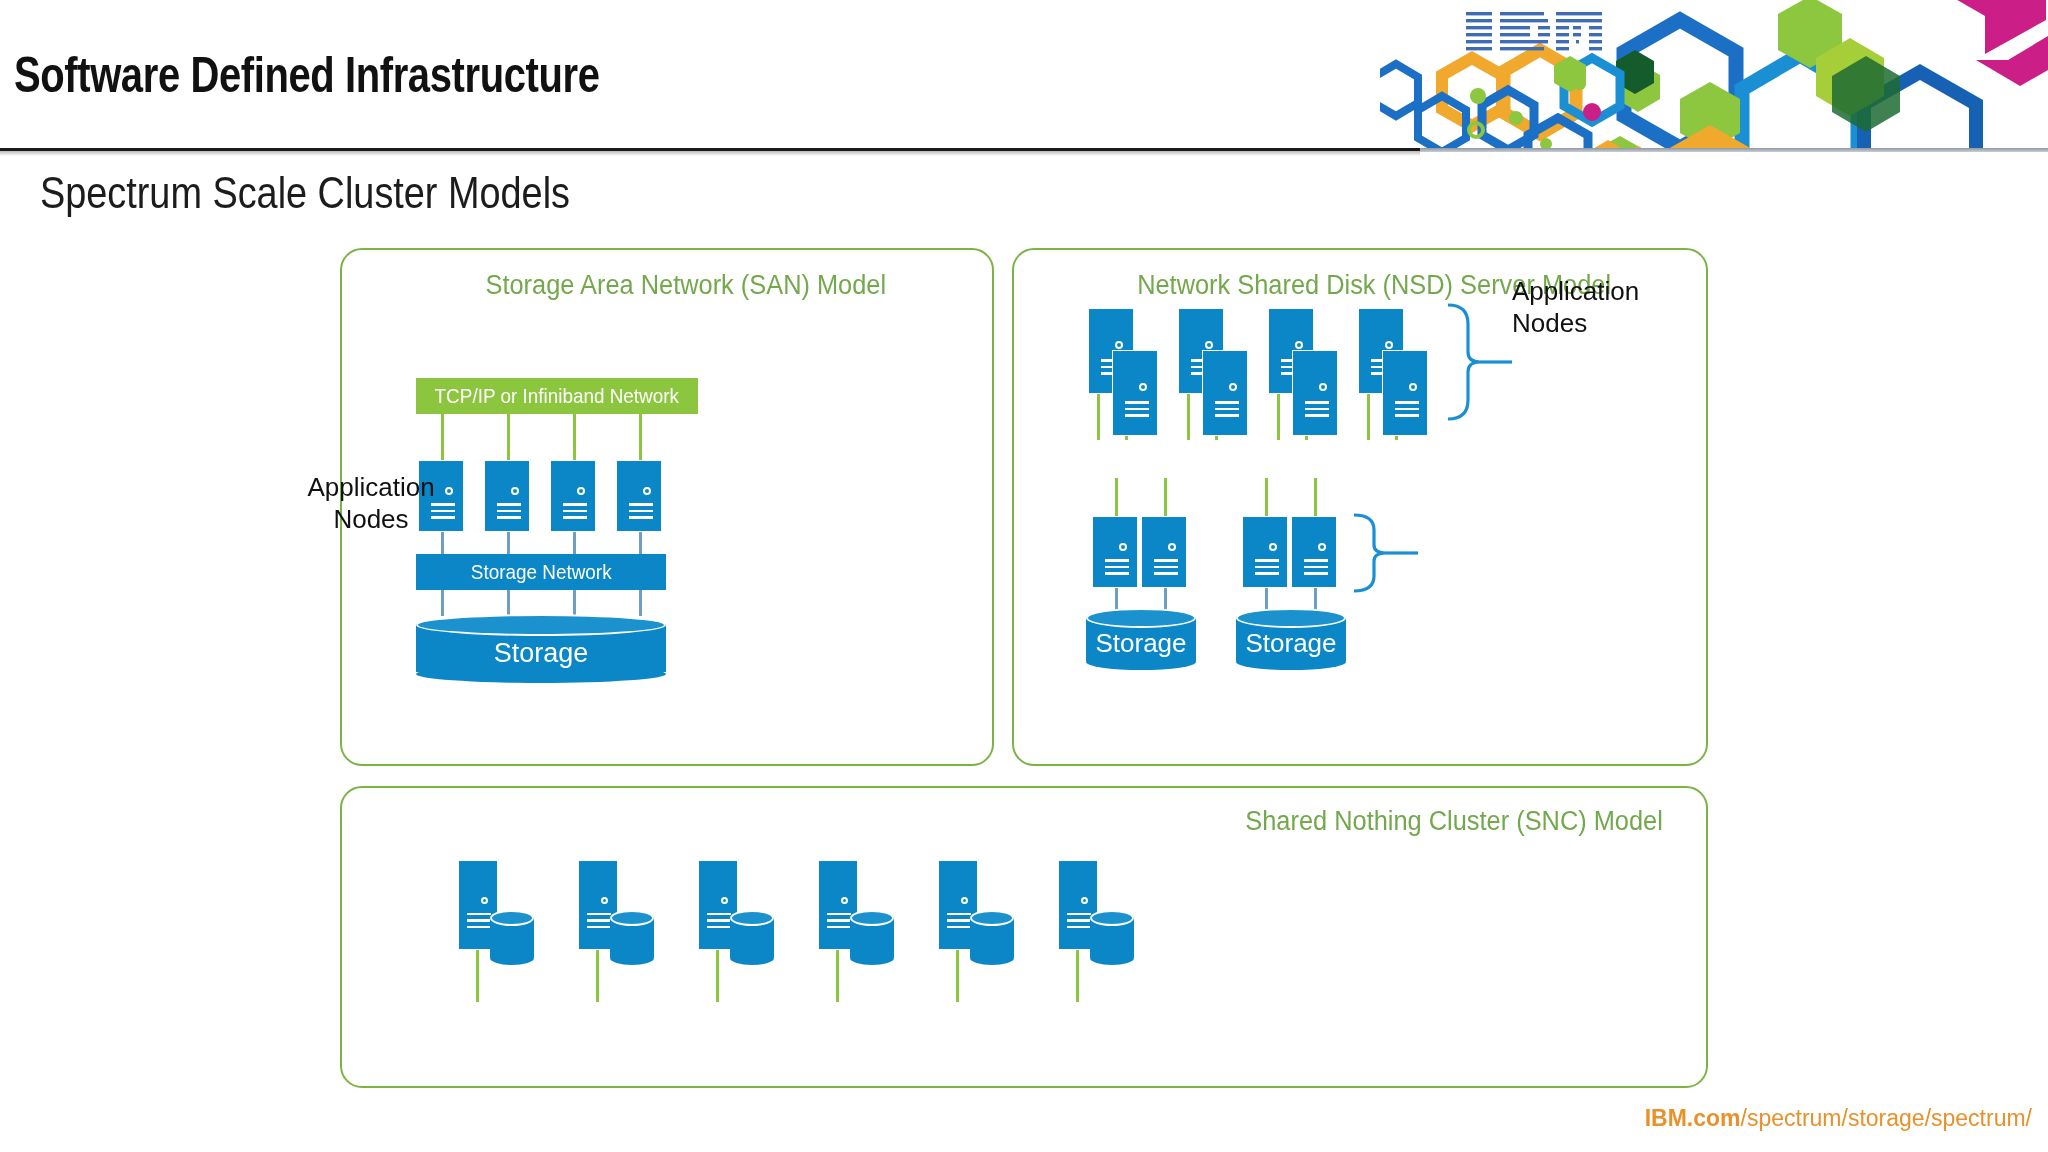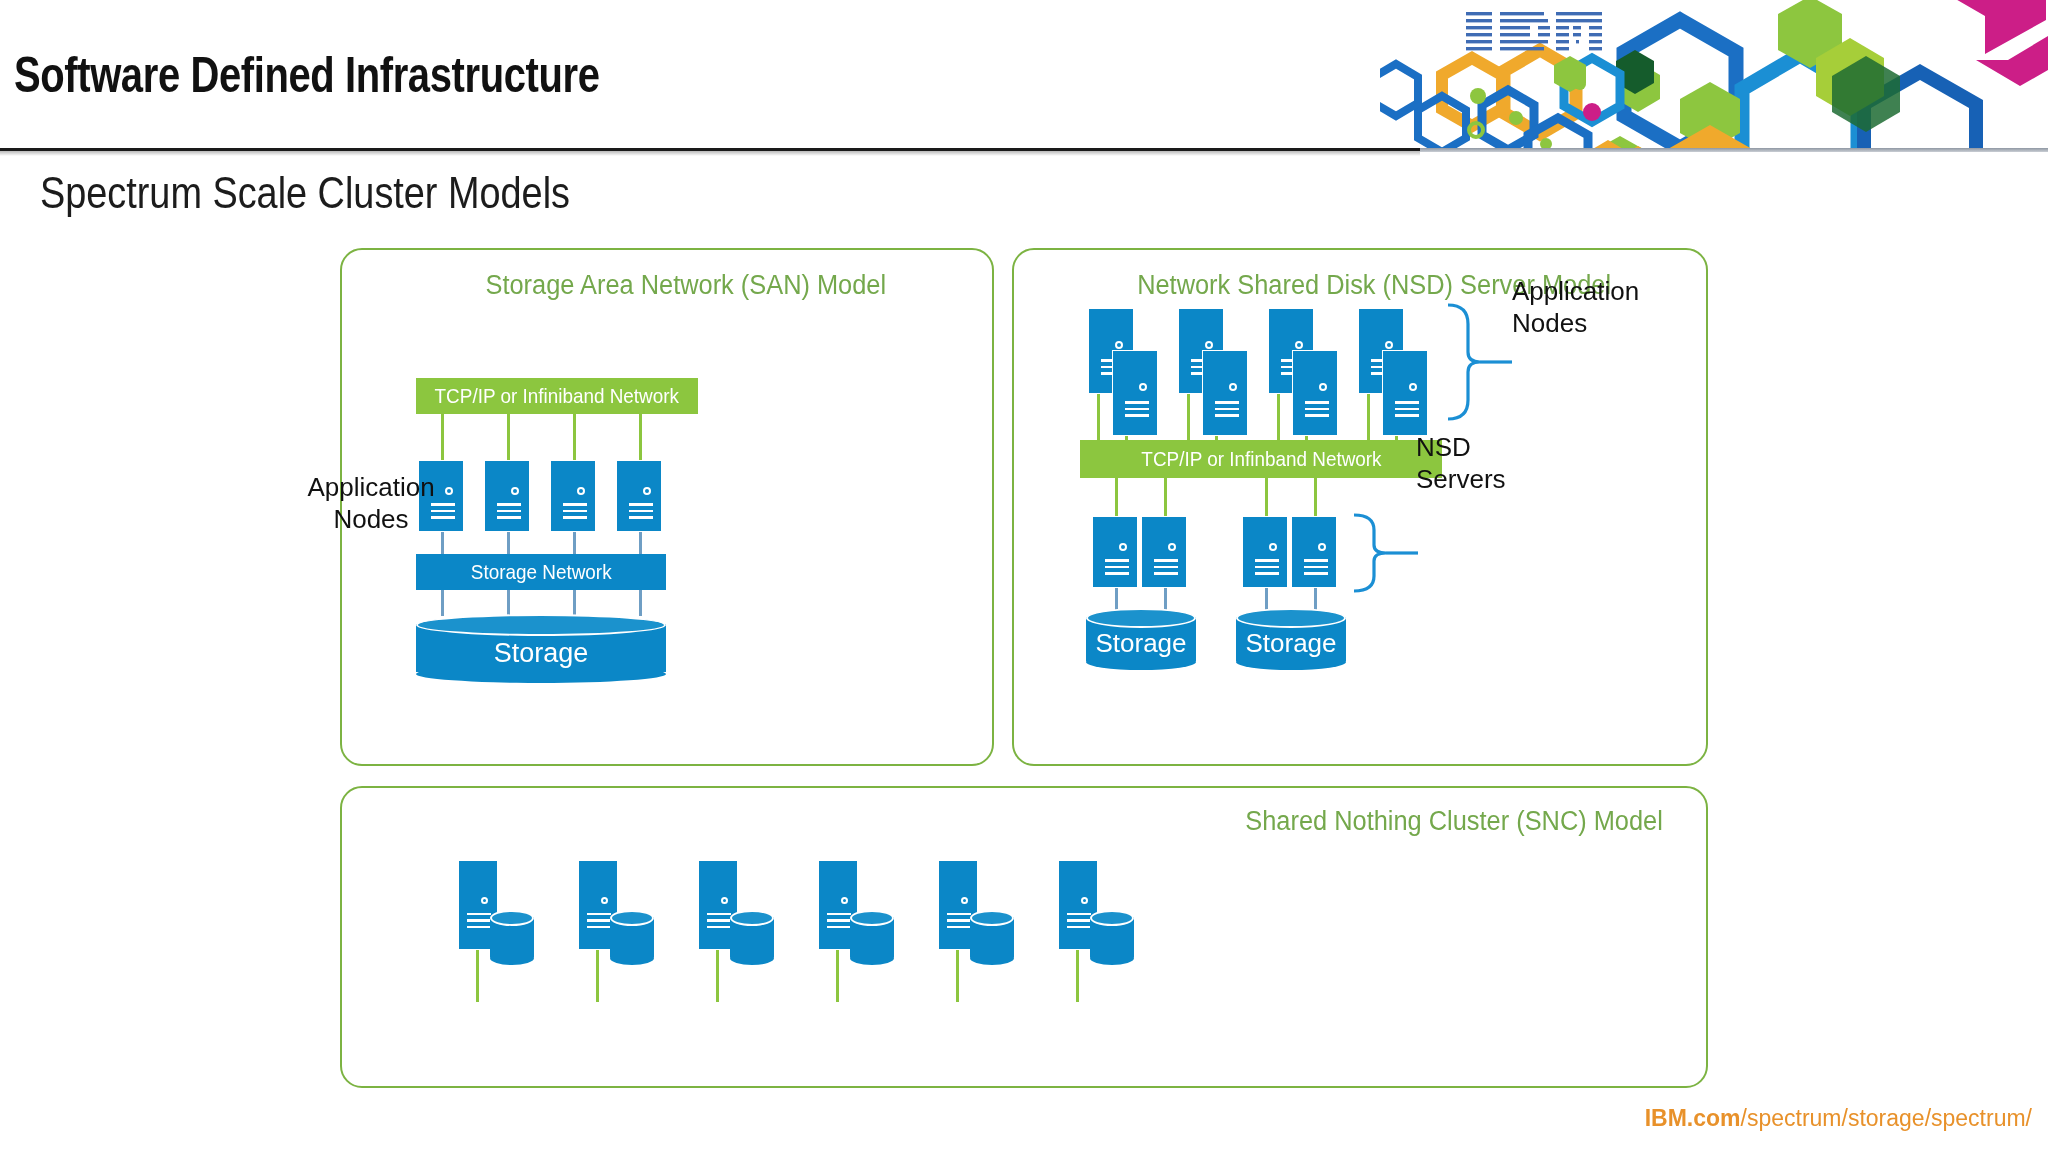--- a/index.html
+++ b/index.html
@@ -398,9 +398,6 @@
     <div>Nodes</div>
   </div>
 
-  <div class="netbar green" style="left:66px; top:190px; width:362px; height:38px; font-size:21px;">
-    <span>TCP/IP or Infinband Network</span>
-  </div>
 
   <div class="wire green" style="left:101px; top:228px; width:3px; height:38px;"></div>
   <div class="wire green" style="left:150px; top:228px; width:3px; height:38px;"></div>

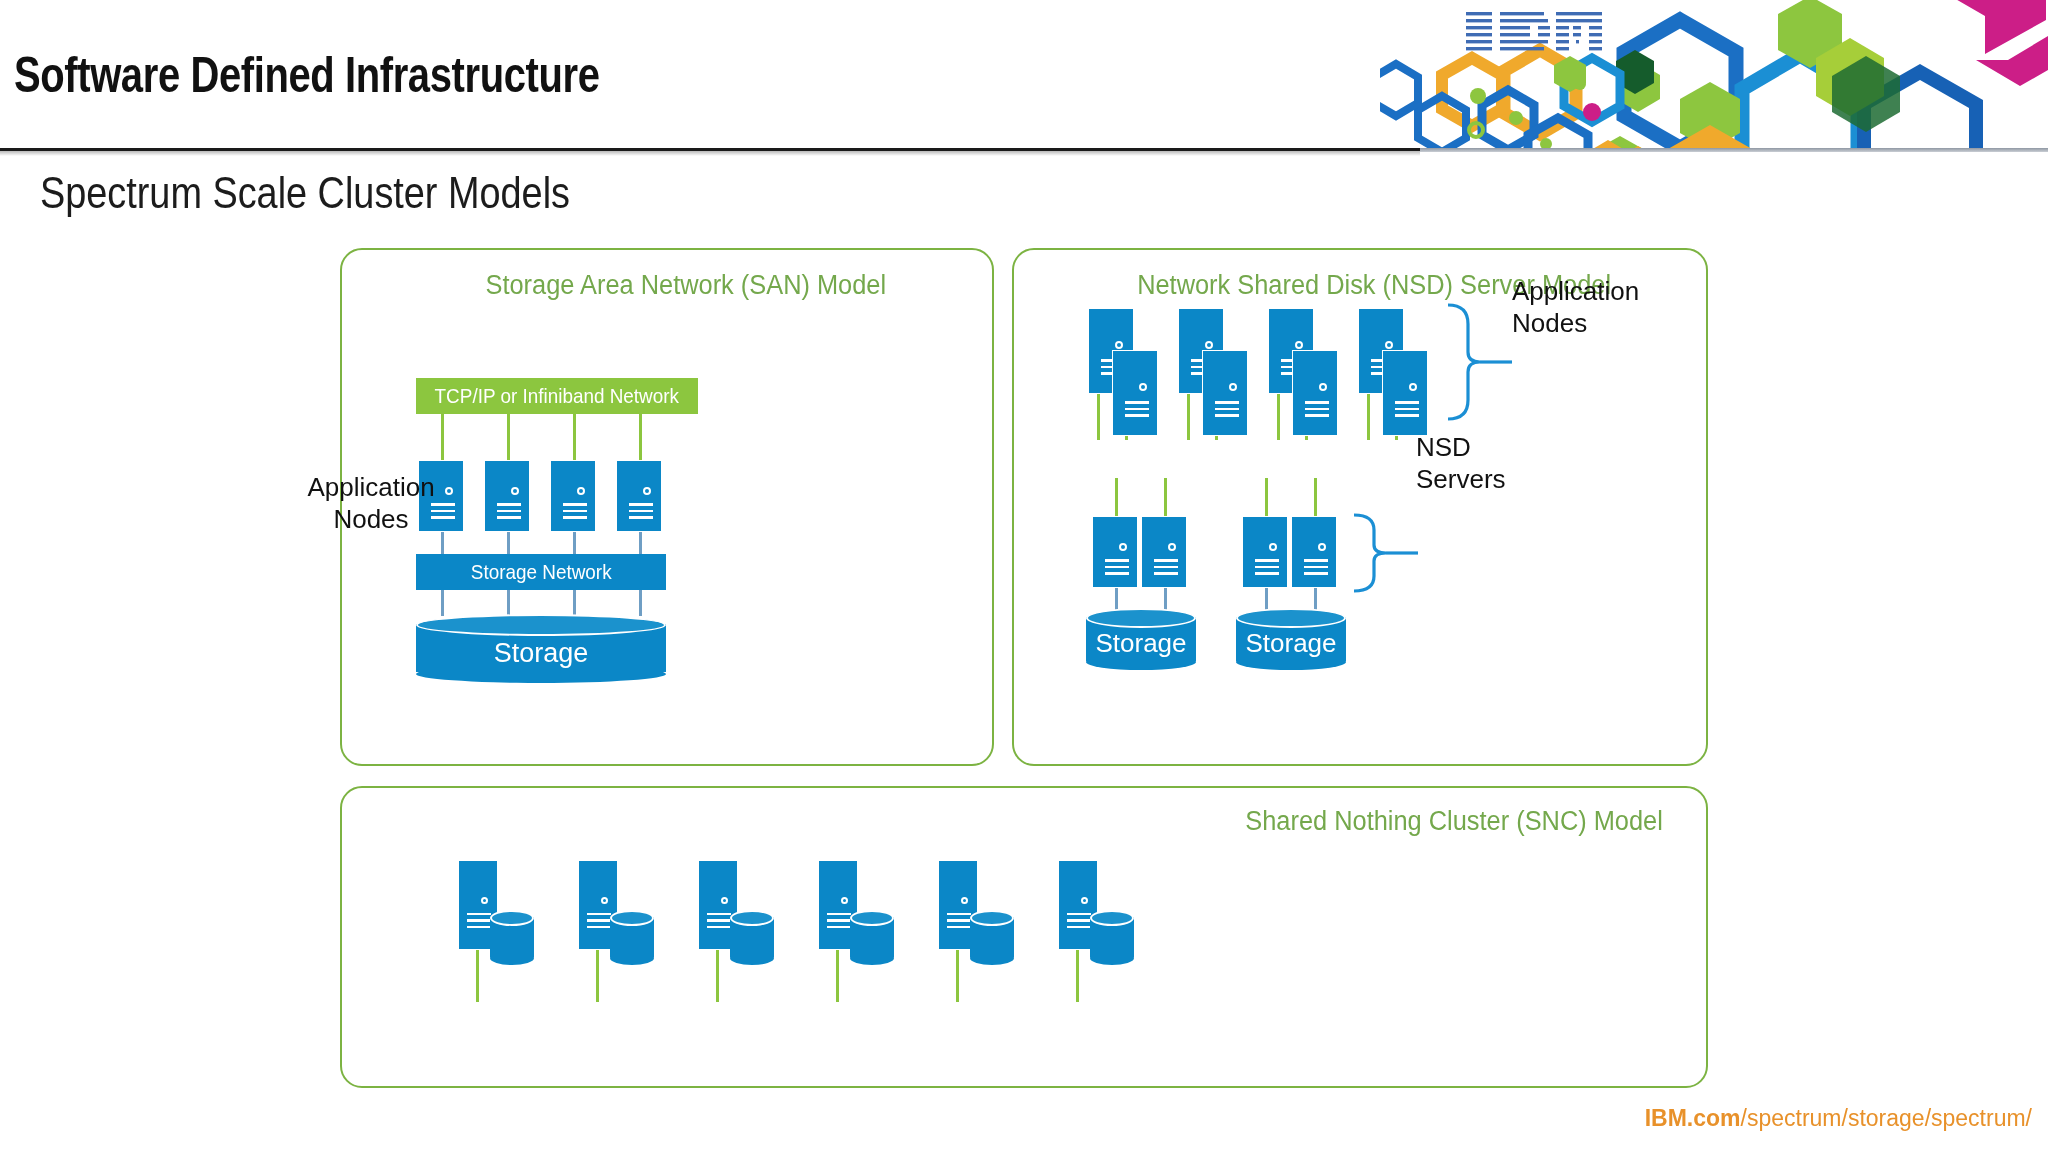--- a/index.html
+++ b/index.html
@@ -446,10 +446,6 @@
     <path d="M2 3 Q22 3 22 18 L22 33 Q22 41 34 41 Q22 41 22 49 L22 64 Q22 79 2 79" fill="none" stroke="#1b8fd4" stroke-width="3.2"></path>
     <line x1="34" y1="41" x2="66" y2="41" stroke="#1b8fd4" stroke-width="3.2"></line>
   </svg>
-  <div class="side-label" style="left:402px; top:182px; width:160px; text-align:left;">
-    <div>NSD</div>
-    <div>Servers</div>
-  </div>
 
   <div class="cyl" style="left:72px; top:358px; width:110px; height:56px;">
     <div class="bottom" style="bottom:-6px; height:16px;"></div>

